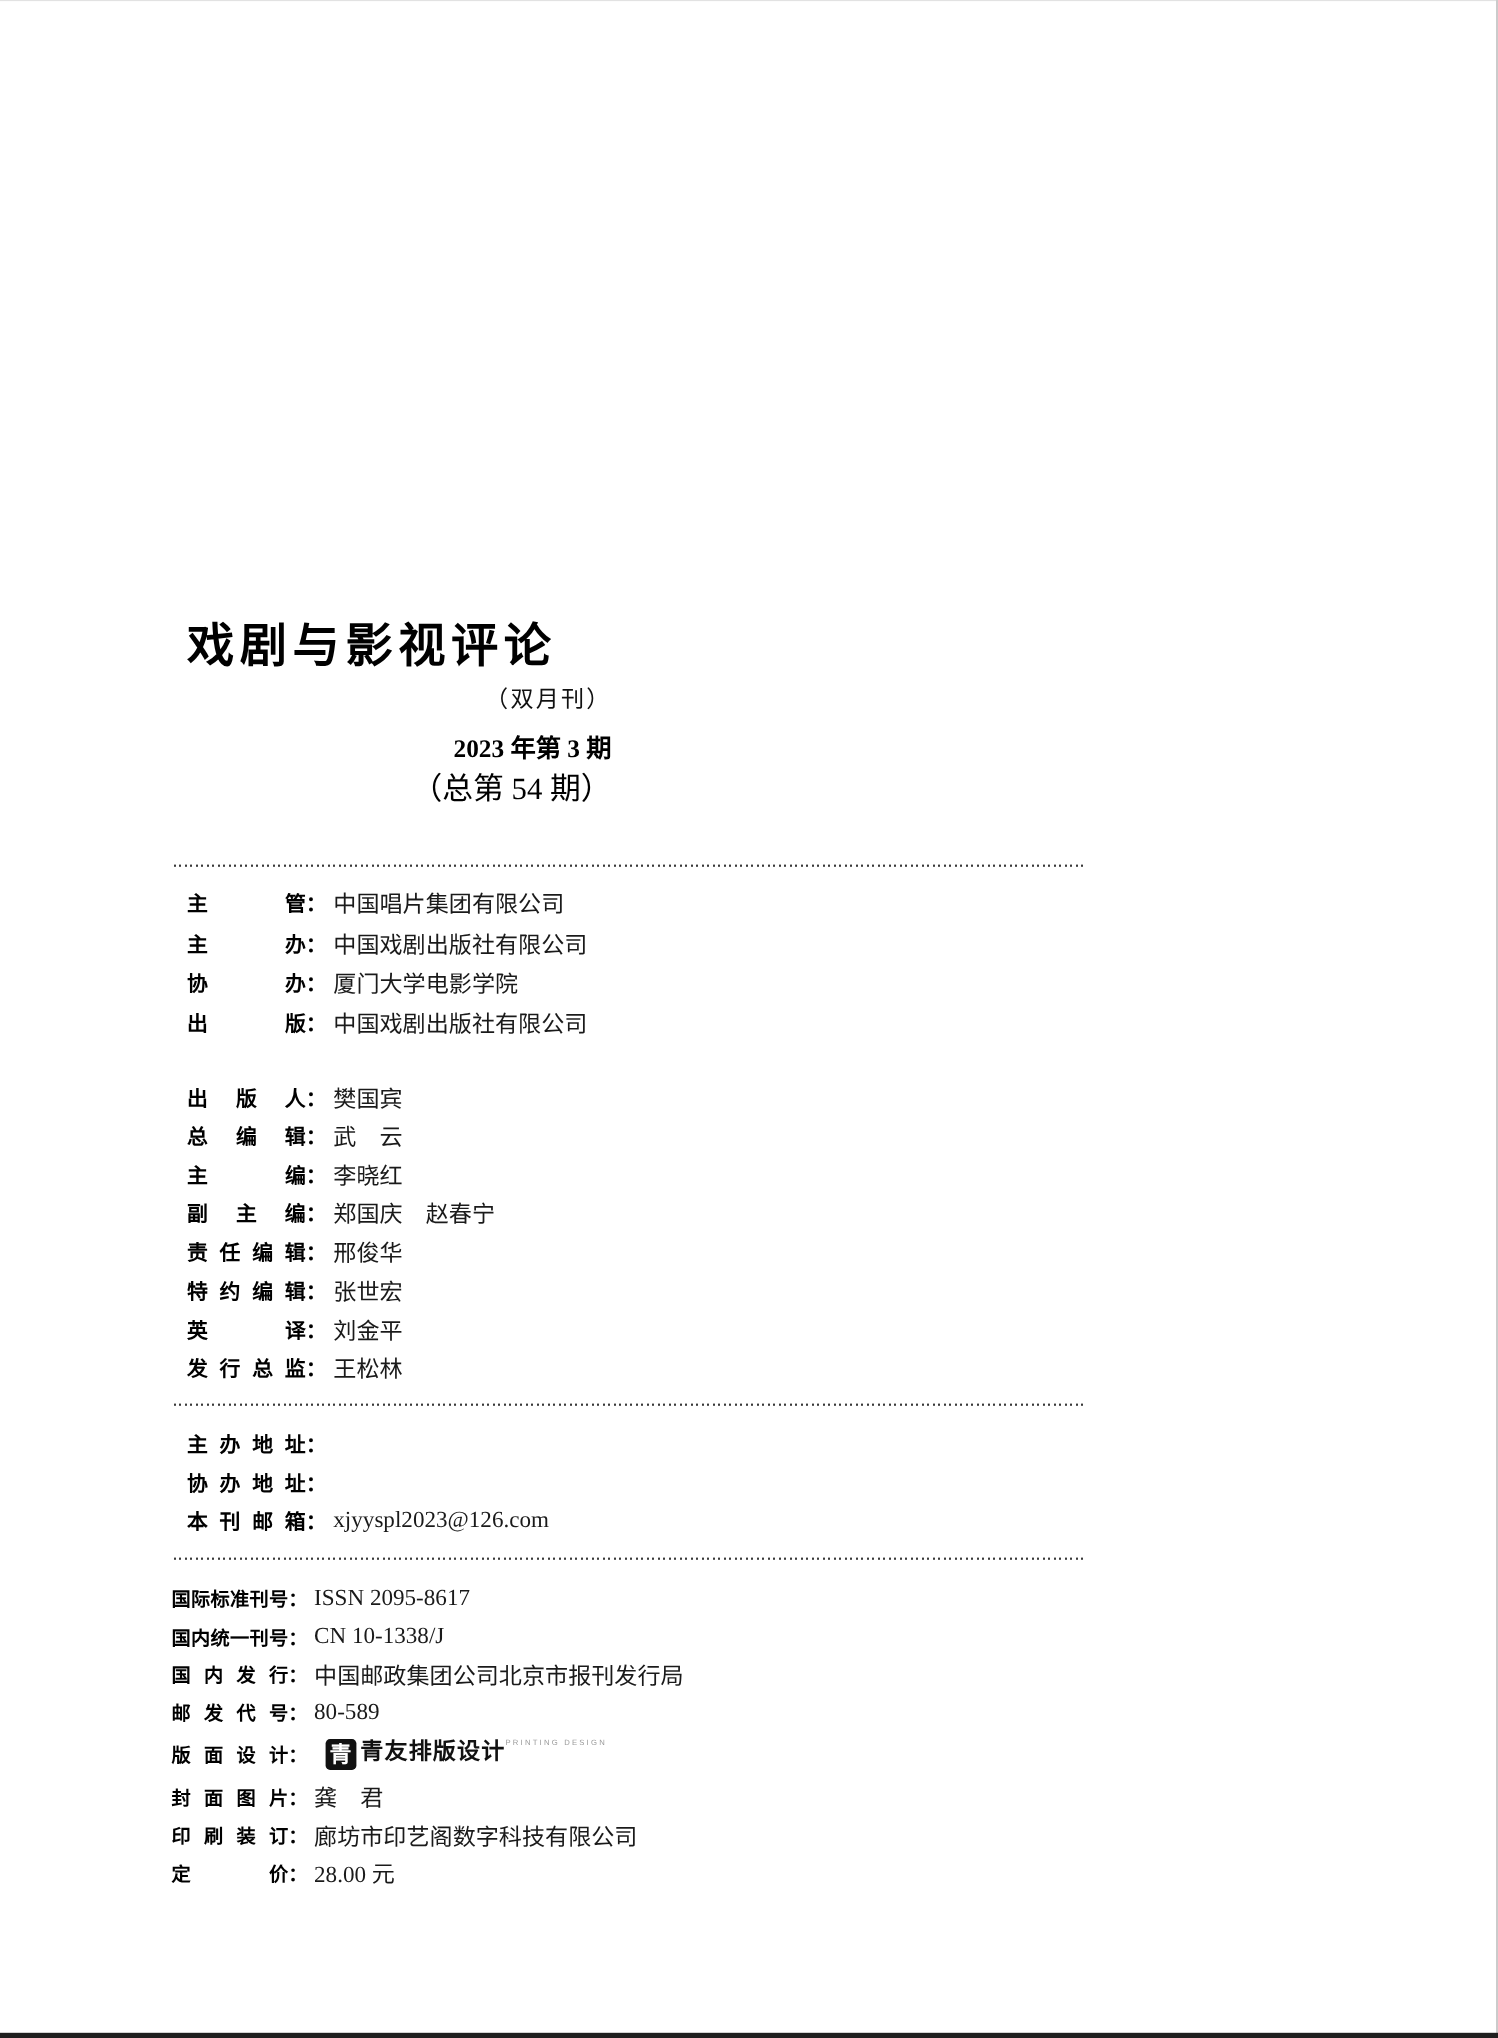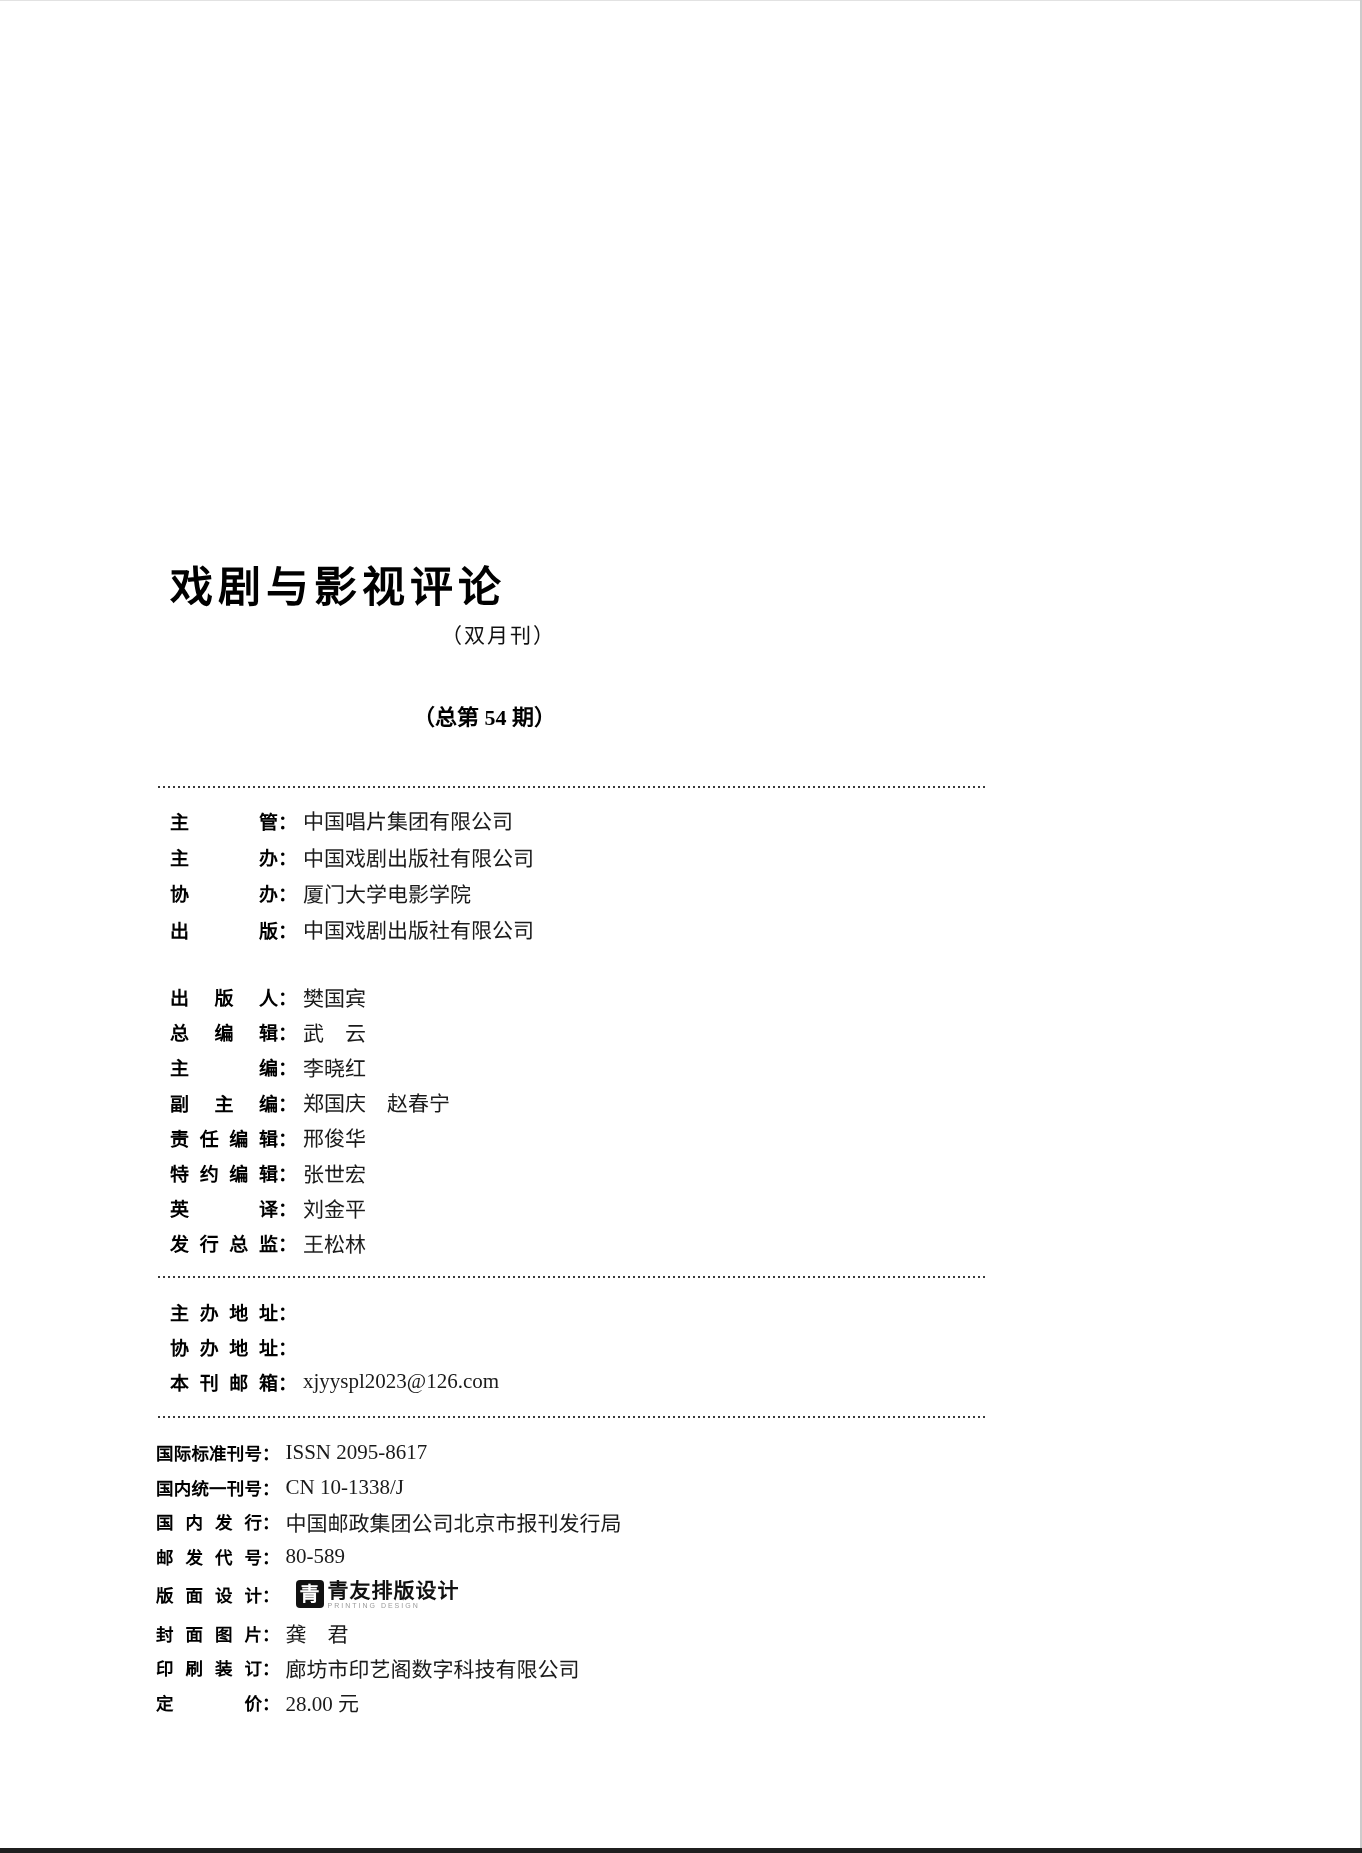--- a/index.html
+++ b/index.html
@@ -93,6 +93,7 @@
 
   <h1 class="journal-title">戏剧与影视评论</h1>
   <div class="center-line subtitle-line">（双月刊）</div>
+  <div class="center-line issue-line">2023 年第 3 期</div>
   <div class="center-line volume-line">（总第 54 期）</div>
 
   <div class="dotted sep1"></div>

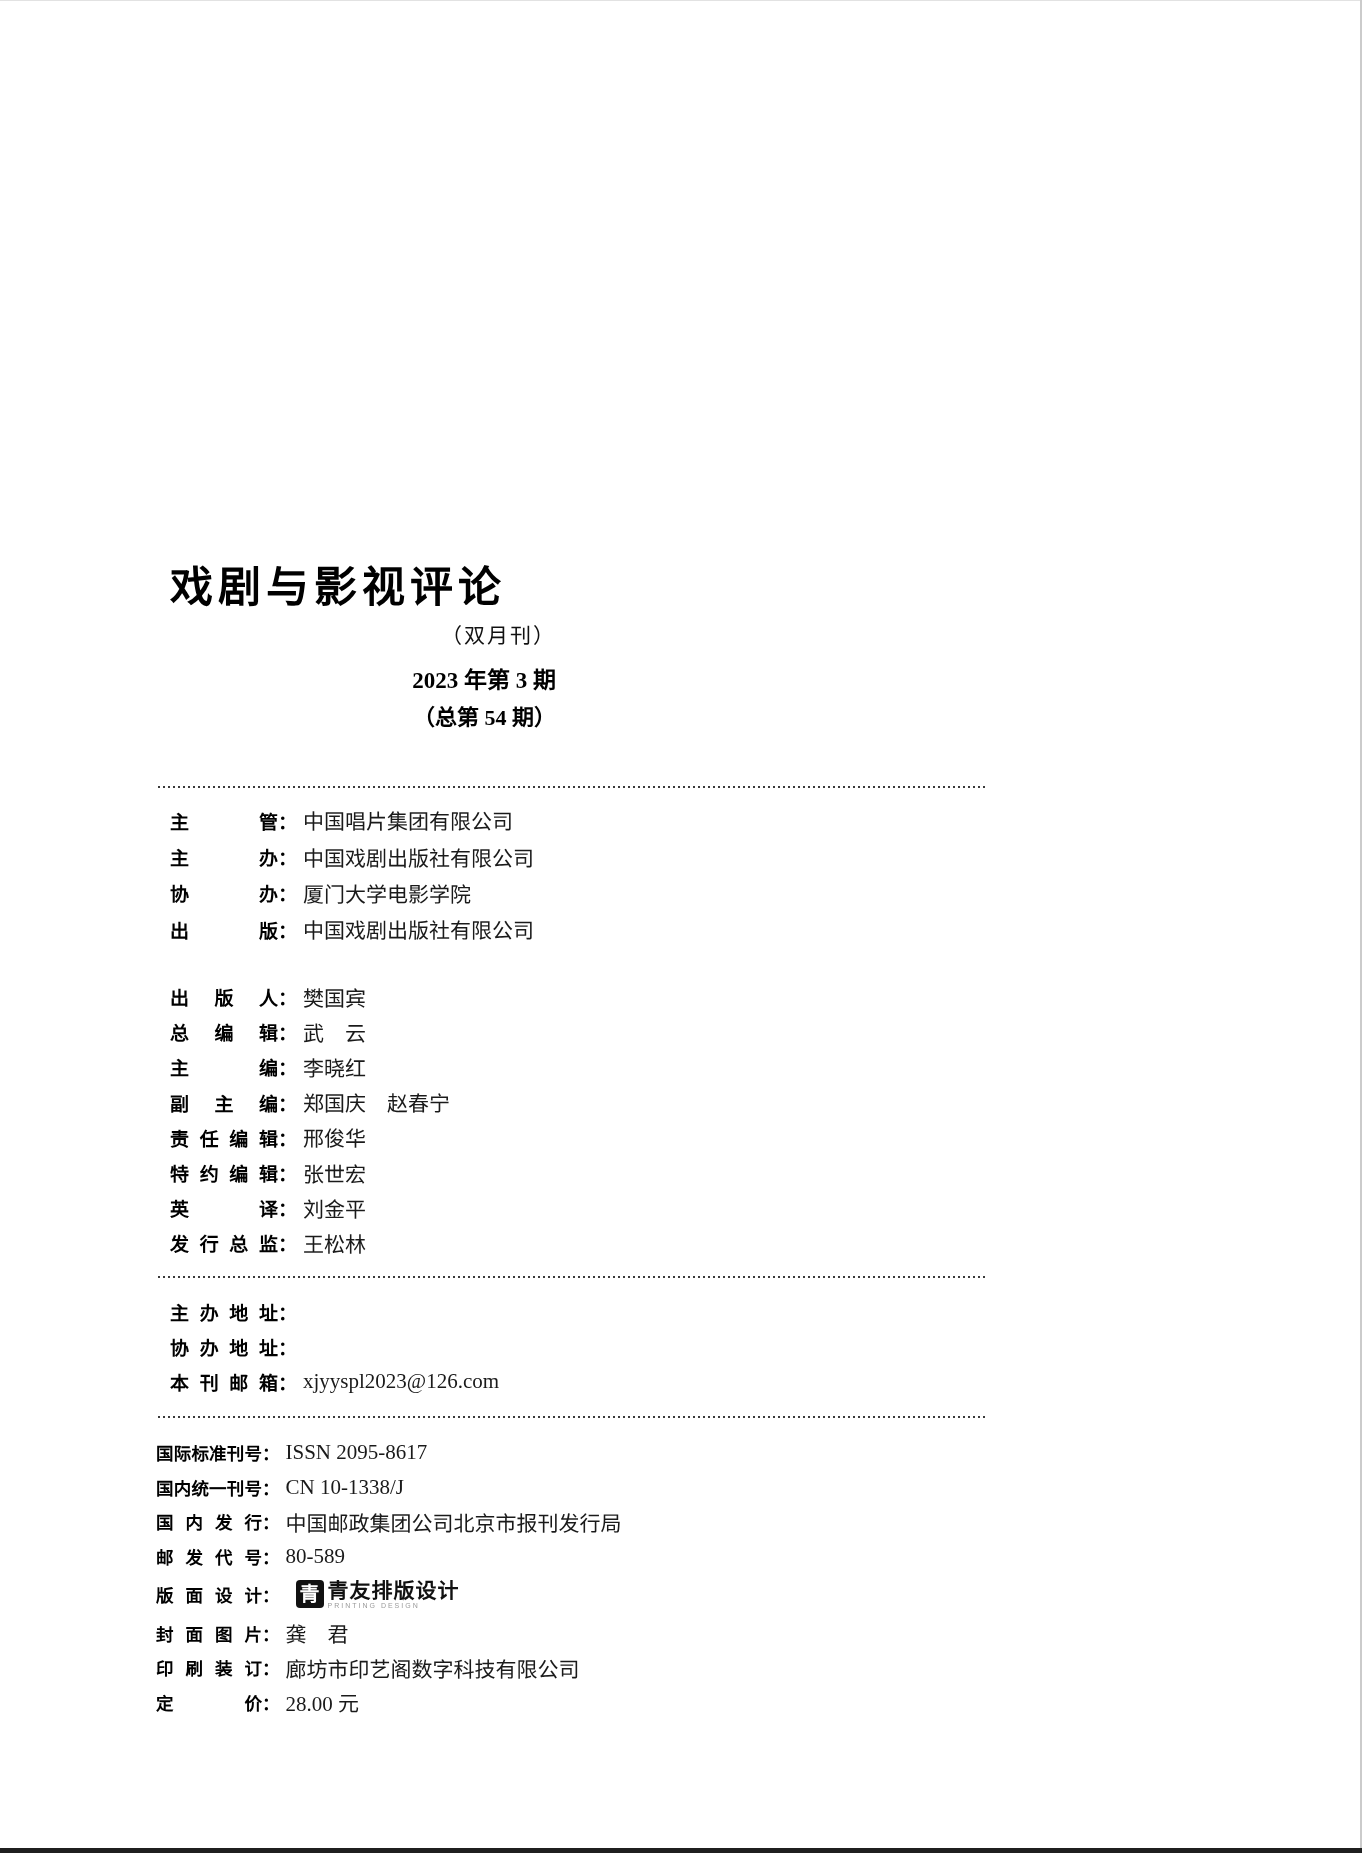--- a/index.html
+++ b/index.html
@@ -25,7 +25,7 @@
   .center-line{position:absolute;left:156px;width:400px;text-align:right;white-space:nowrap;}
   .subtitle-line{top:622px;height:28px;line-height:28px;font-size:21px;letter-spacing:2px;color:#111;}
   .issue-line{top:667px;height:28px;line-height:28px;font-size:23px;font-weight:bold;color:#000;}
-  .volume-line{top:704px;height:28px;line-height:28px;font-size:22px;font-weight:bold;color:#000;}
+  .volume-line{top:704px;height:28px;line-height:28px;font-size:28px;font-weight:normal;color:#000;}
 
   
   .dotted{

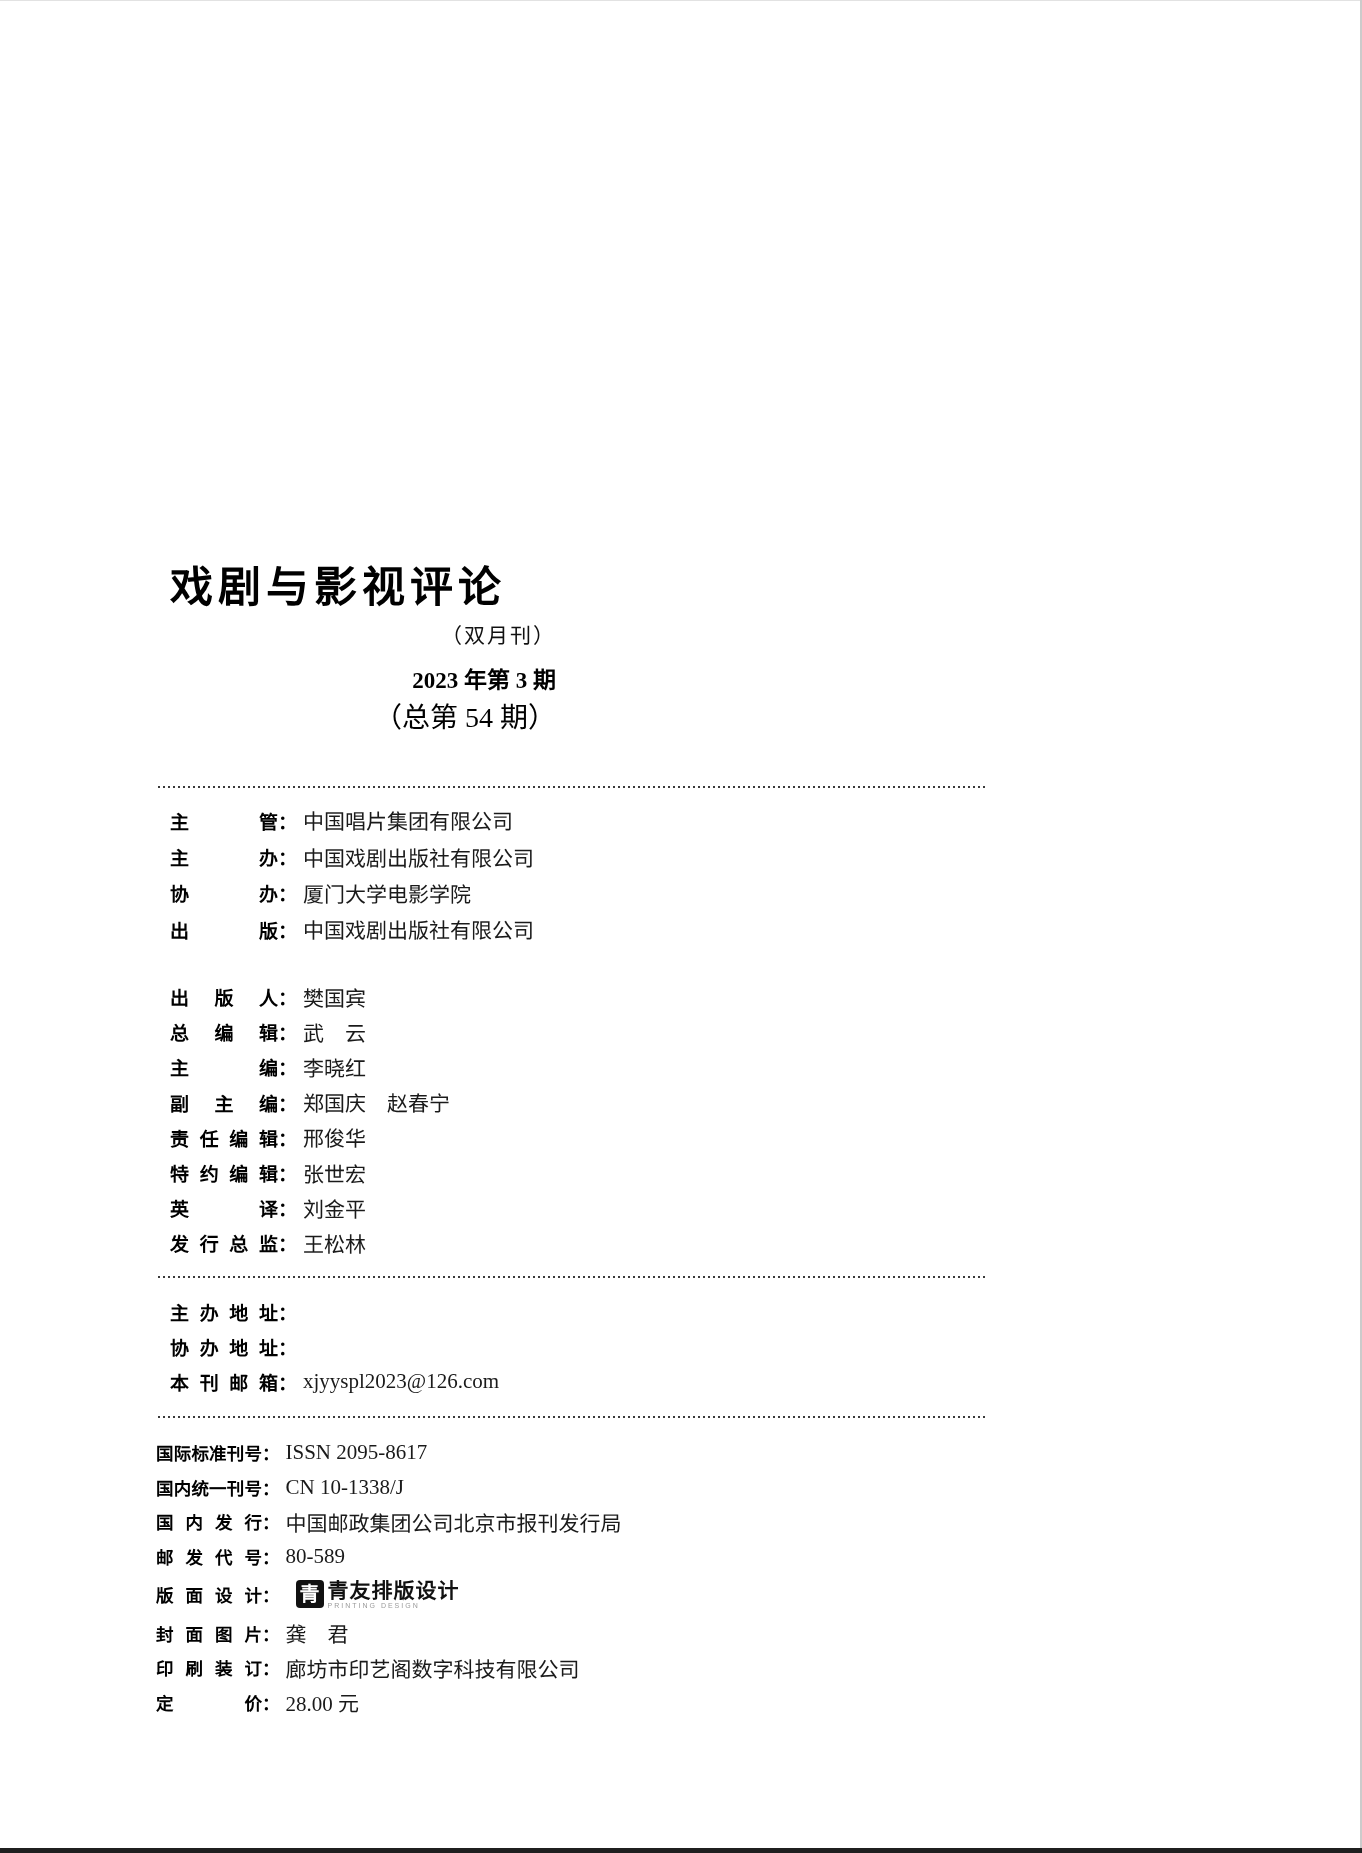--- a/index.html
+++ b/index.html
@@ -73,7 +73,7 @@
     border-radius:4px;display:inline-flex;align-items:center;justify-content:center;
     font-family:"DejaVu Serif", serif;font-weight:bold;font-size:20px;line-height:1;
   }
-  .logo-col{display:inline-flex;flex-direction:column;margin-left:4px;}
+  .logo-col{display:inline-flex;flex-direction:row;margin-left:4px;}
   .logo-text{
     font-family:"DejaVu Serif", serif;font-weight:bold;font-size:21px;
     line-height:22px;color:#111;letter-spacing:1px;

